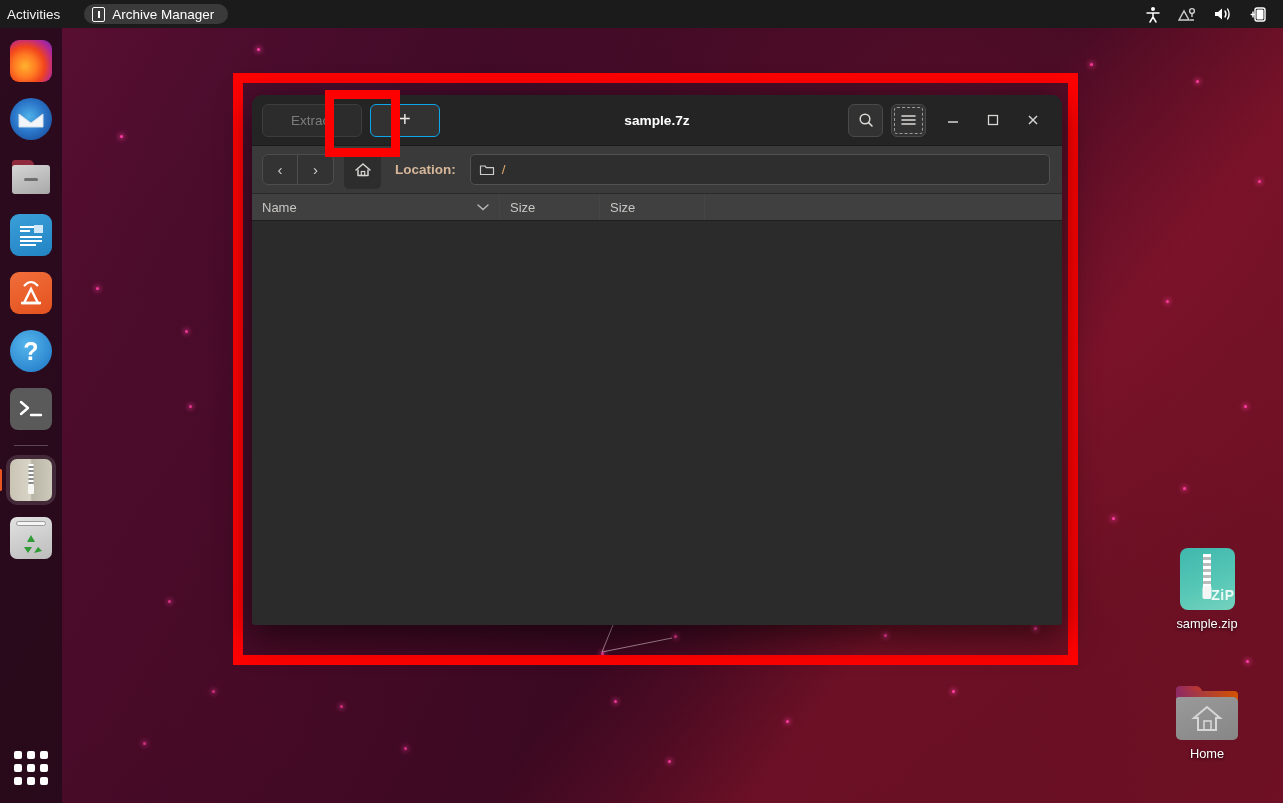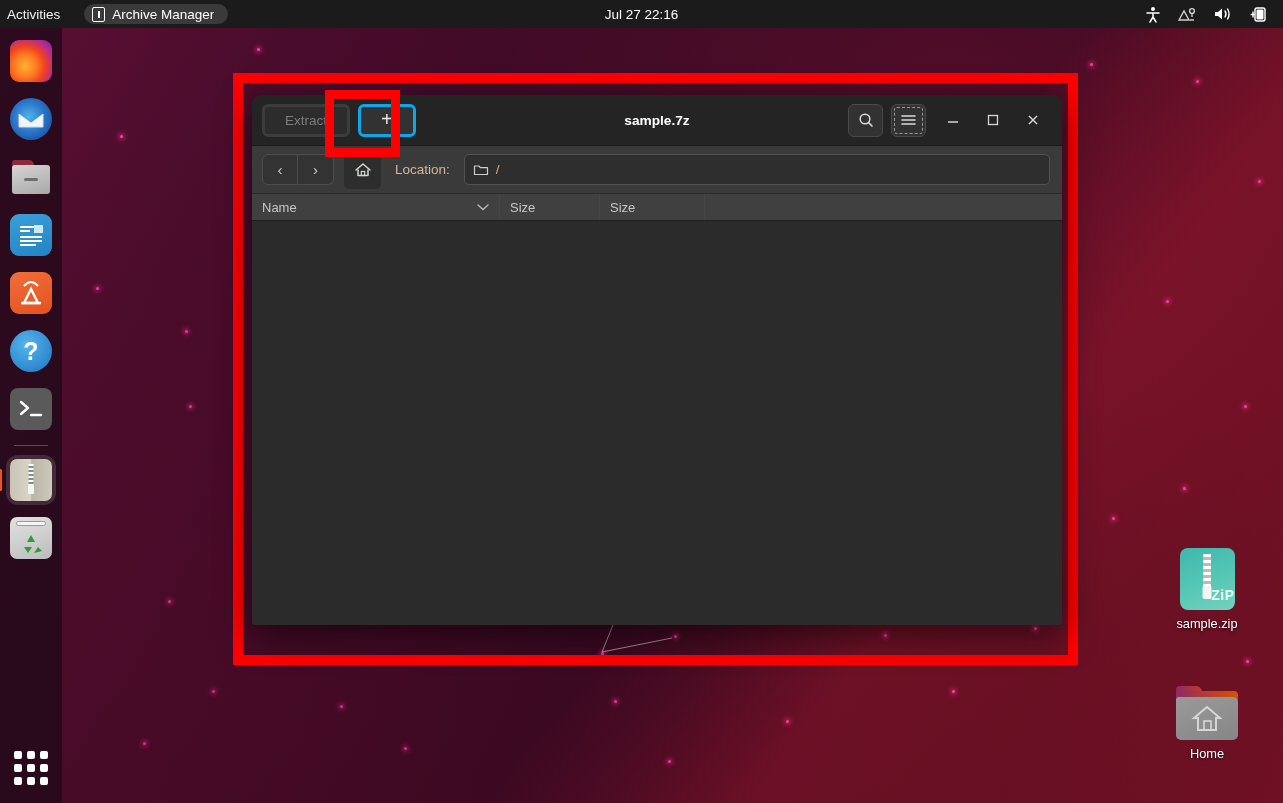--- a/index.html
+++ b/index.html
@@ -405,7 +405,6 @@
         </span>
       <span>Archive Manager</span>
     </div>
-    <div class="clock">Jul 27  22:16</div>
     <div class="tray">
       <span>
         <svg width="16" height="17" viewBox="0 0 16 17">

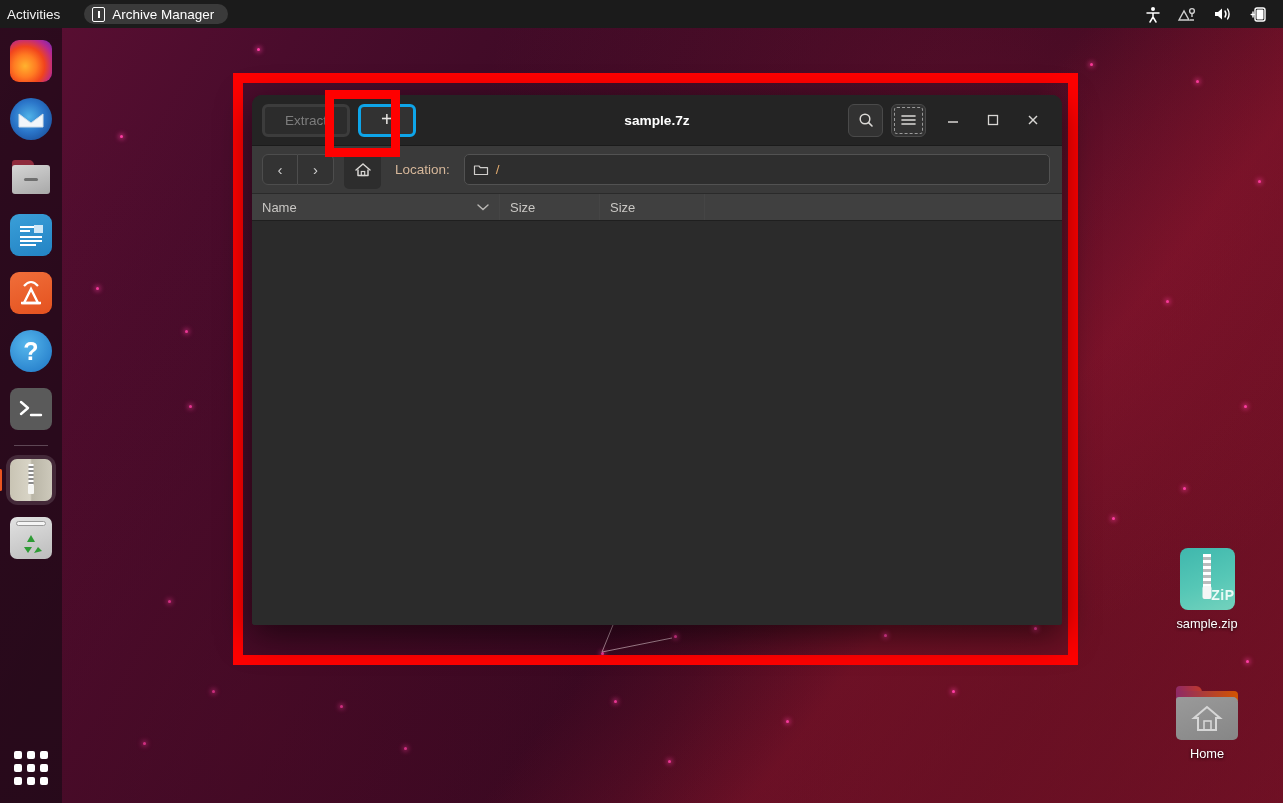--- a/index.html
+++ b/index.html
@@ -85,8 +85,8 @@
     padding:0 10px; border-bottom:1px solid #1b1b1b; position:relative;
   }
   .tb-btn {
-    height:33px; min-width:36px; padding:0 20px; border-radius:6px;
-    background:#323232; border:3px solid #0ea5e9; color:#e8e6e3;
+    height:33px; min-width:36px; padding:0 28px; border-radius:6px;
+    background:#323232; border:1px solid #0ea5e9; color:#e8e6e3;
     display:flex; align-items:center; justify-content:center;
     font-size:13.5px; cursor:pointer; margin-right:8px;
   }

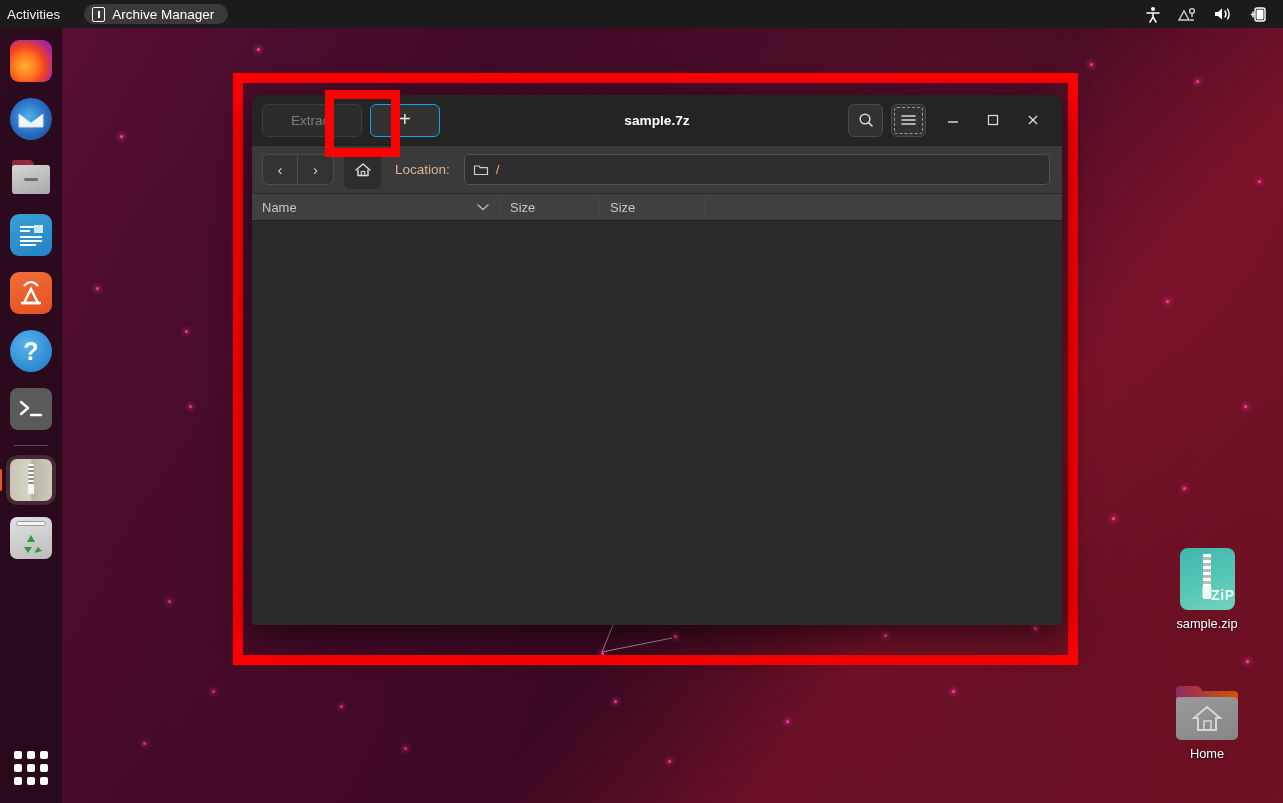--- a/index.html
+++ b/index.html
@@ -122,7 +122,7 @@
     width:37px; height:39px; margin-left:10px; background:#2d2d2d; border-radius:5px;
     display:flex; align-items:center; justify-content:center; cursor:pointer;
   }
-  .loc-label { margin-left:14px; font-size:13.5px; color:#d6b79a; }
+  .loc-label { margin-left:14px; font-size:13.5px; color:#d6b79a;font-weight:bold; }
   .loc-field {
     flex:1; height:31px; margin-left:14px; margin-right:2px; background:#2e2e2e;
     border:1px solid #525252; border-radius:5px; display:flex; align-items:center;

